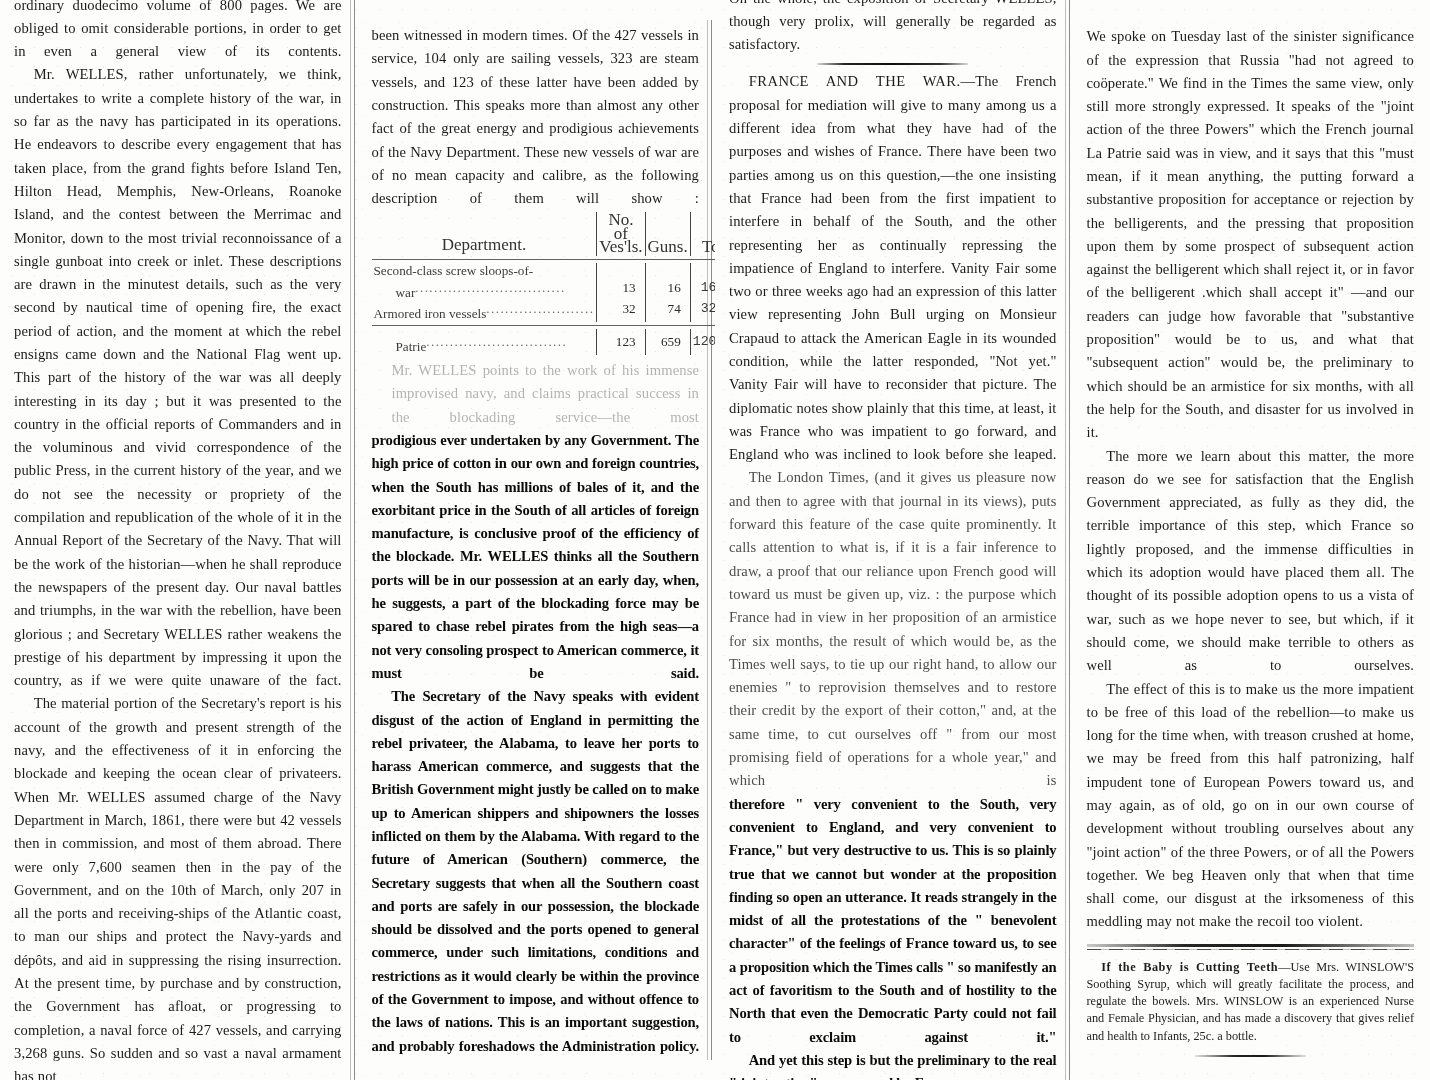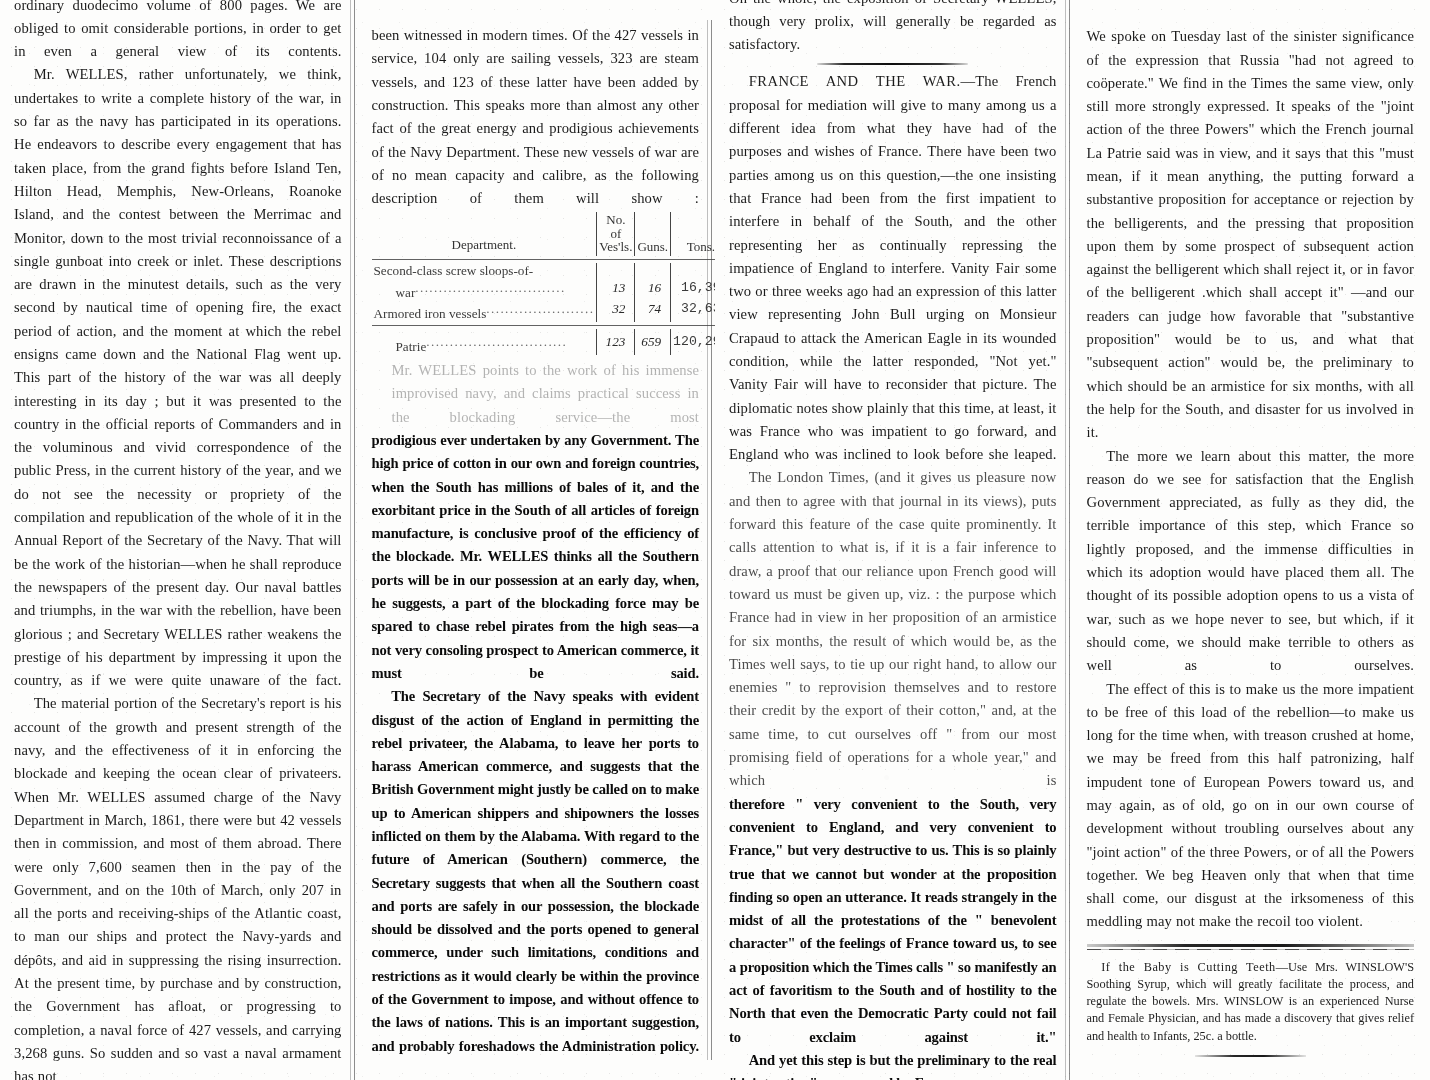--- a/index.html
+++ b/index.html
@@ -130,7 +130,7 @@
   }
   .tbl th {
     font-weight: normal;
-    font-size: 13px;
+    font-size: 17px;
     line-height: 13.5px;
     padding: 1px 2px 2px 2px;
     vertical-align: bottom;

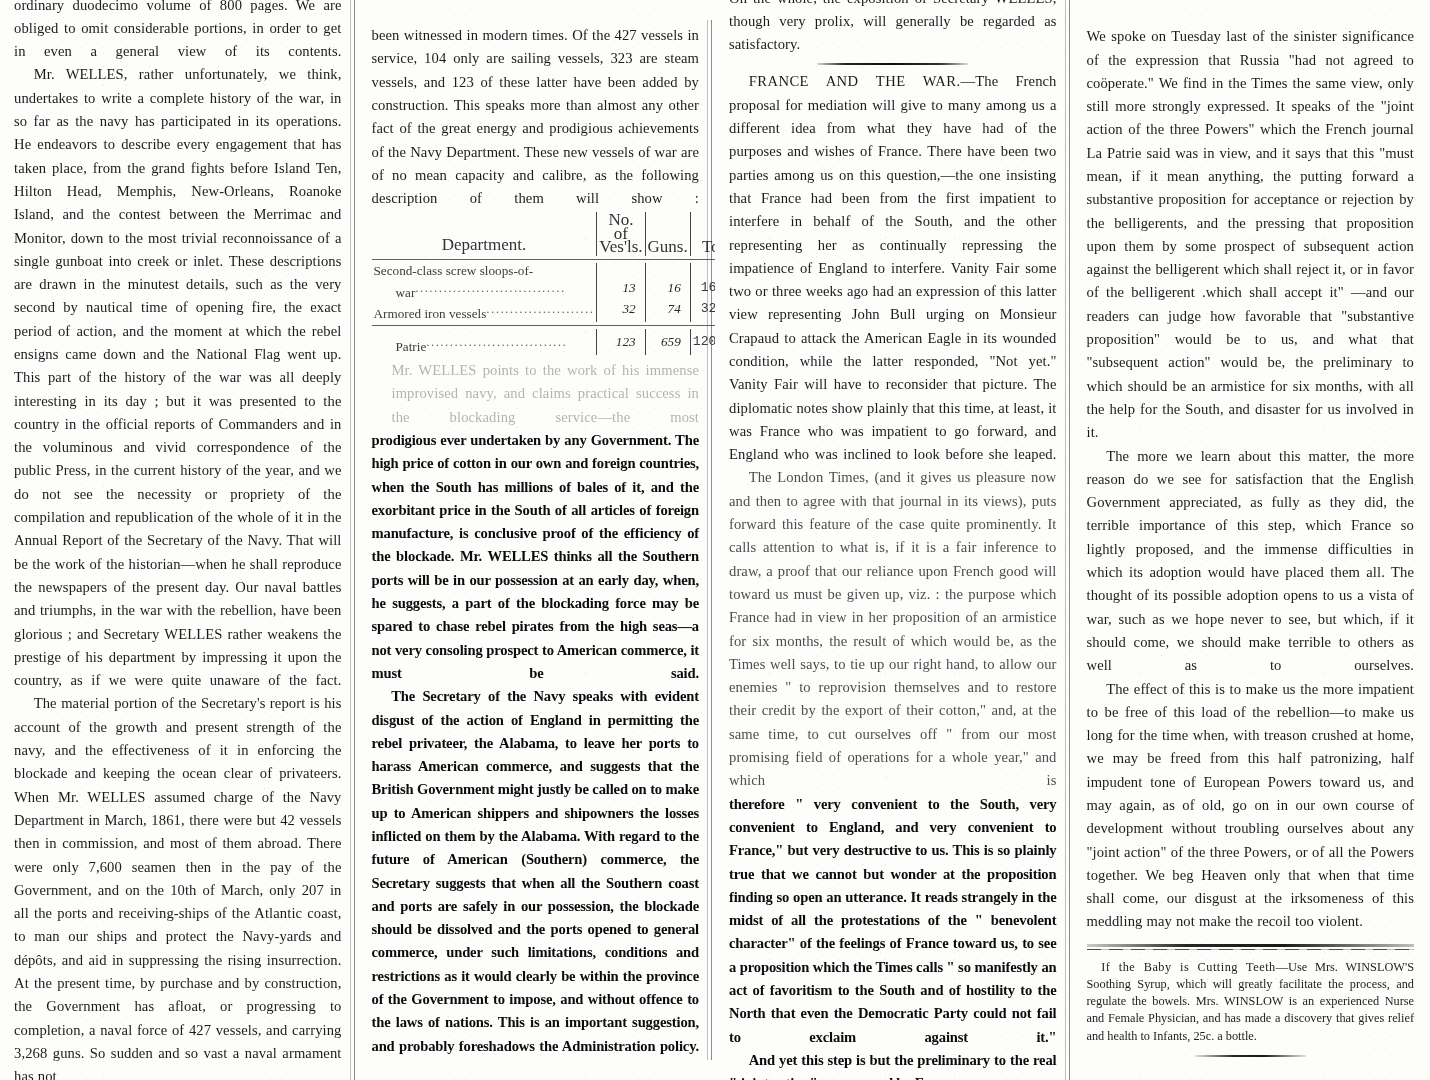--- a/index.html
+++ b/index.html
@@ -146,7 +146,7 @@
     white-space: nowrap;
     overflow: hidden;
   }
-  .tbl td.n { text-align: right; padding-right: 9px; white-space: nowrap; font-style: italic; }
+  .tbl td.n { text-align: right; padding-right: 9px; white-space: nowrap; }
   .tbl td.t { text-align: right; padding-right: 2px; white-space: nowrap; color:#3a3a3a;font-family:Liberation Mono, monospace;}
   .tbl tr.totrow td { padding-top: 5px; }
   .tbl .vsep { border-left: 1px solid #444; }

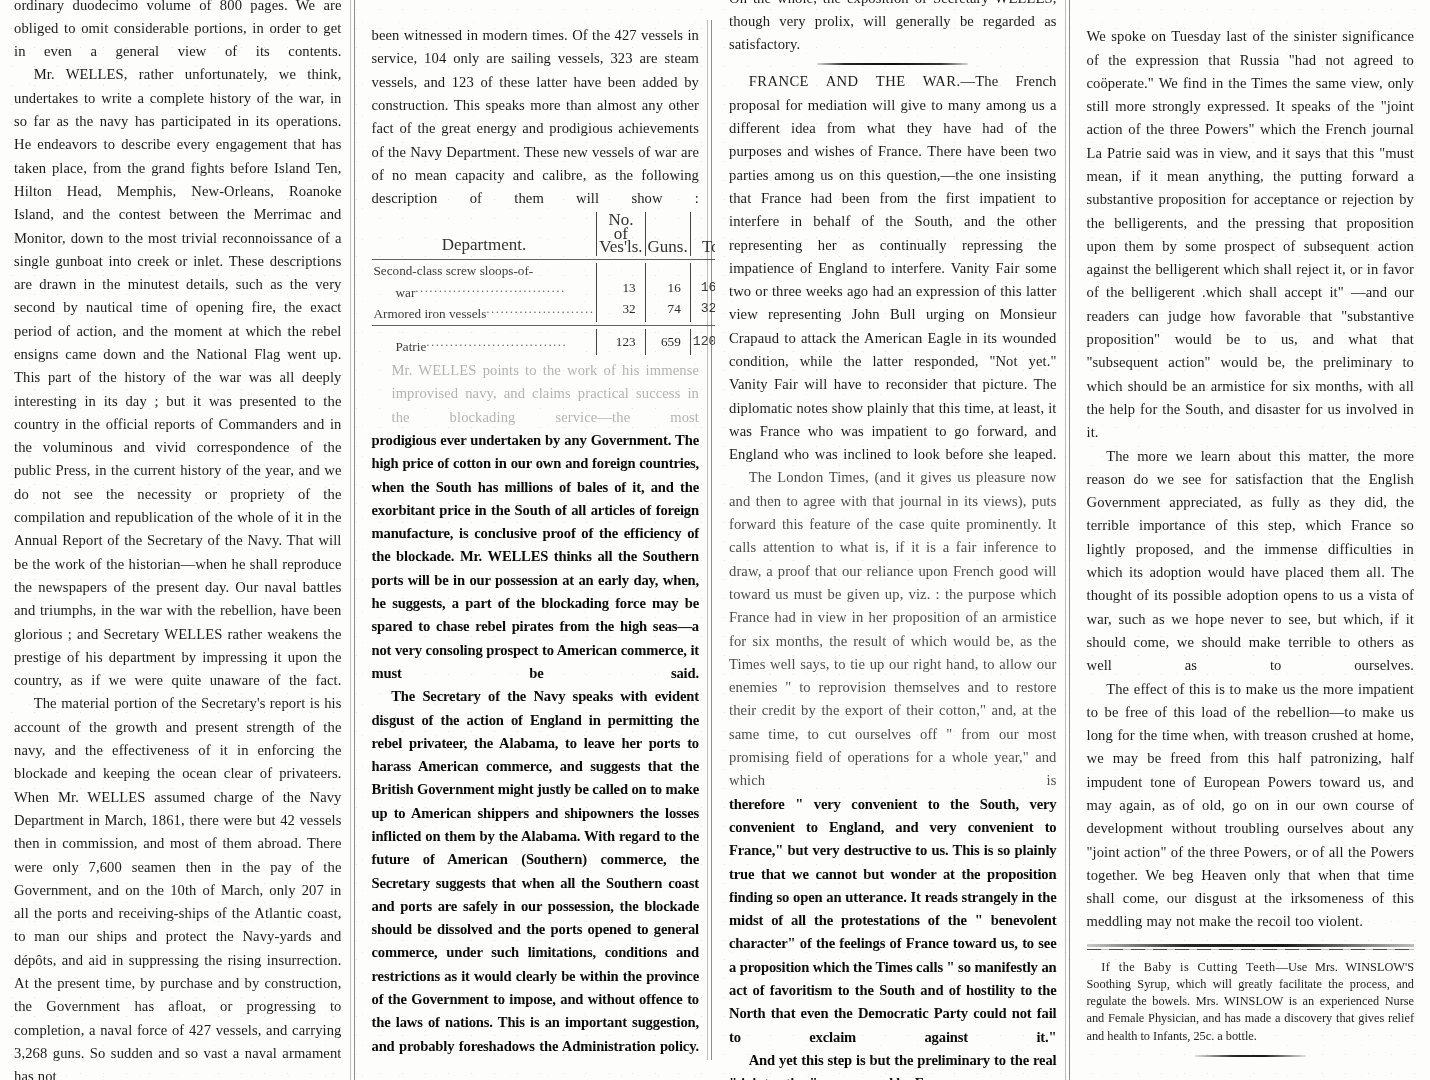--- a/index.html
+++ b/index.html
@@ -177,7 +177,7 @@
     margin: 0;
     text-indent: 1.2em;
   }
-  .ad b { font-weight: normal; letter-spacing: .5px; }
+  .ad b { font-weight: bold; letter-spacing: .5px; }
   .ad-rule-top {
     height: 3px;
     width: 100%;

